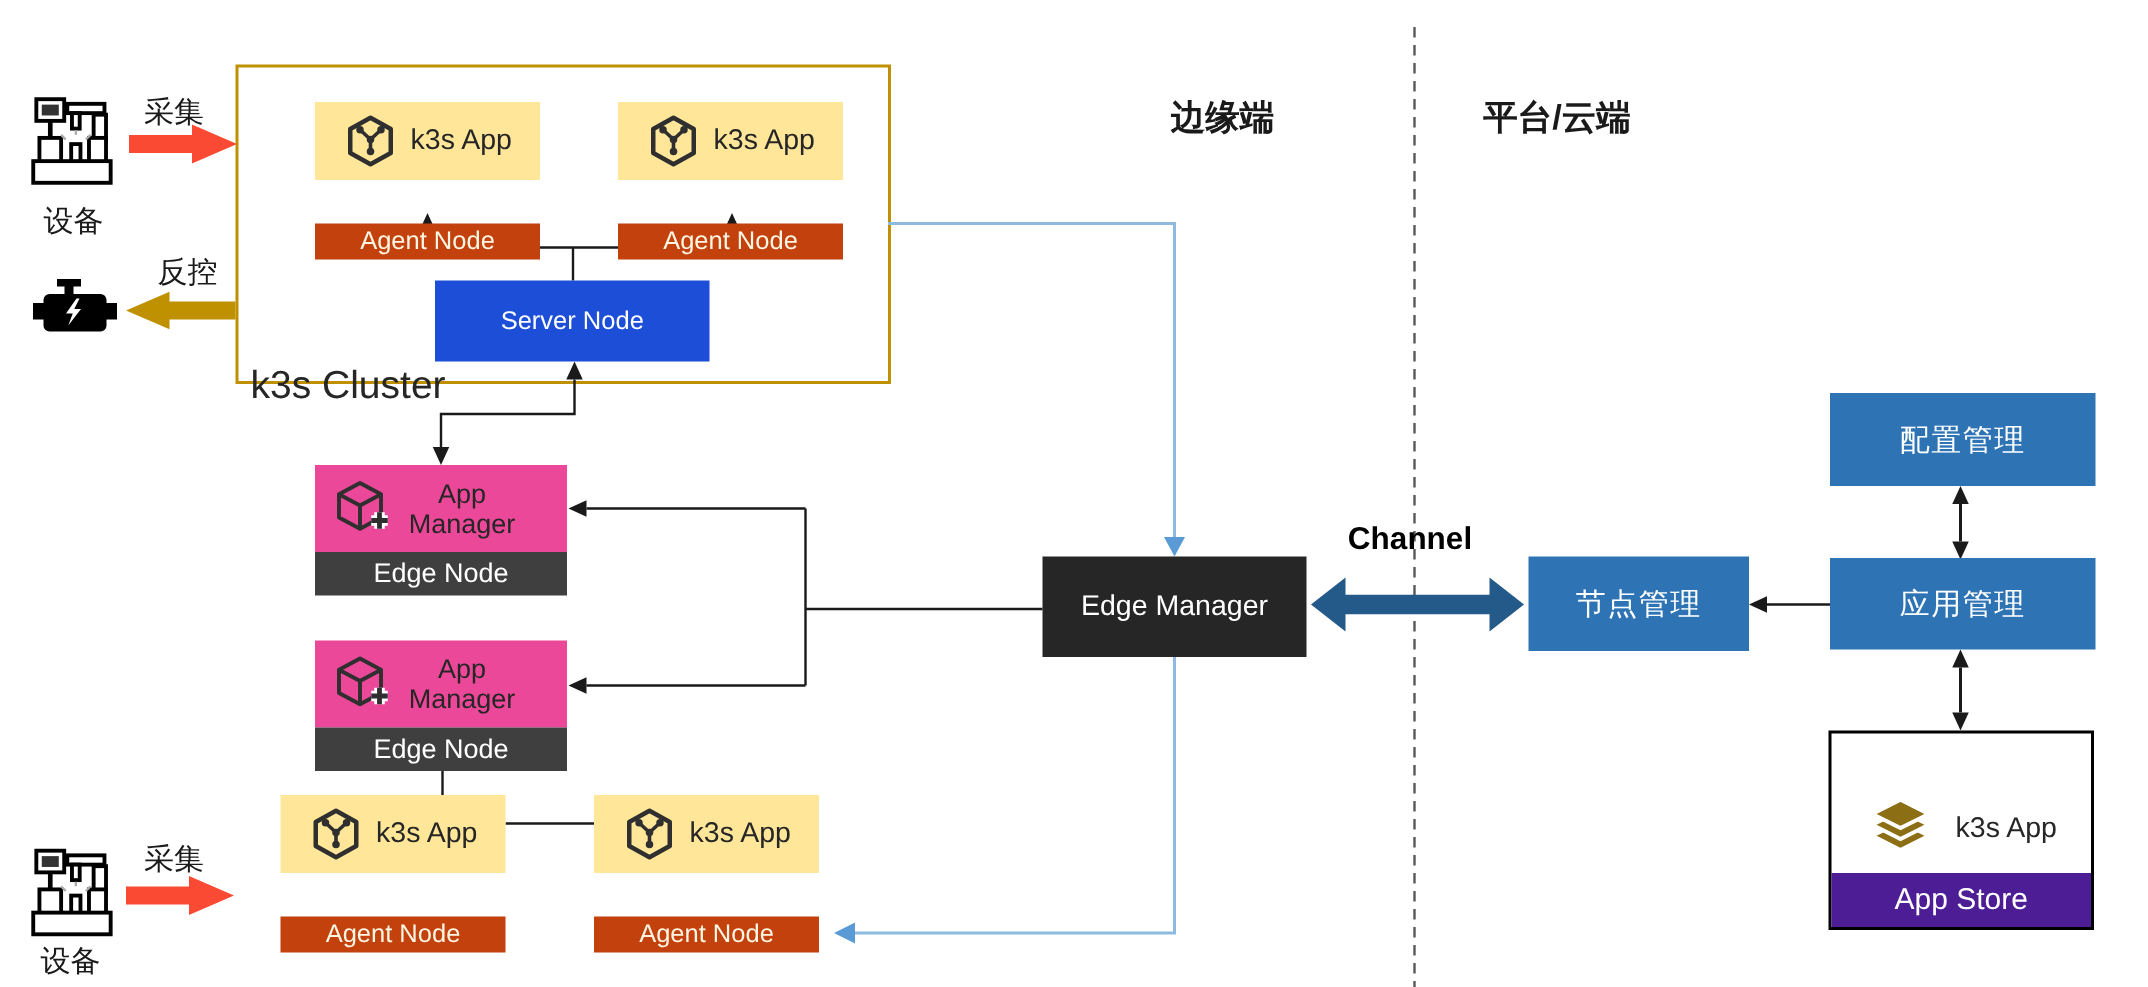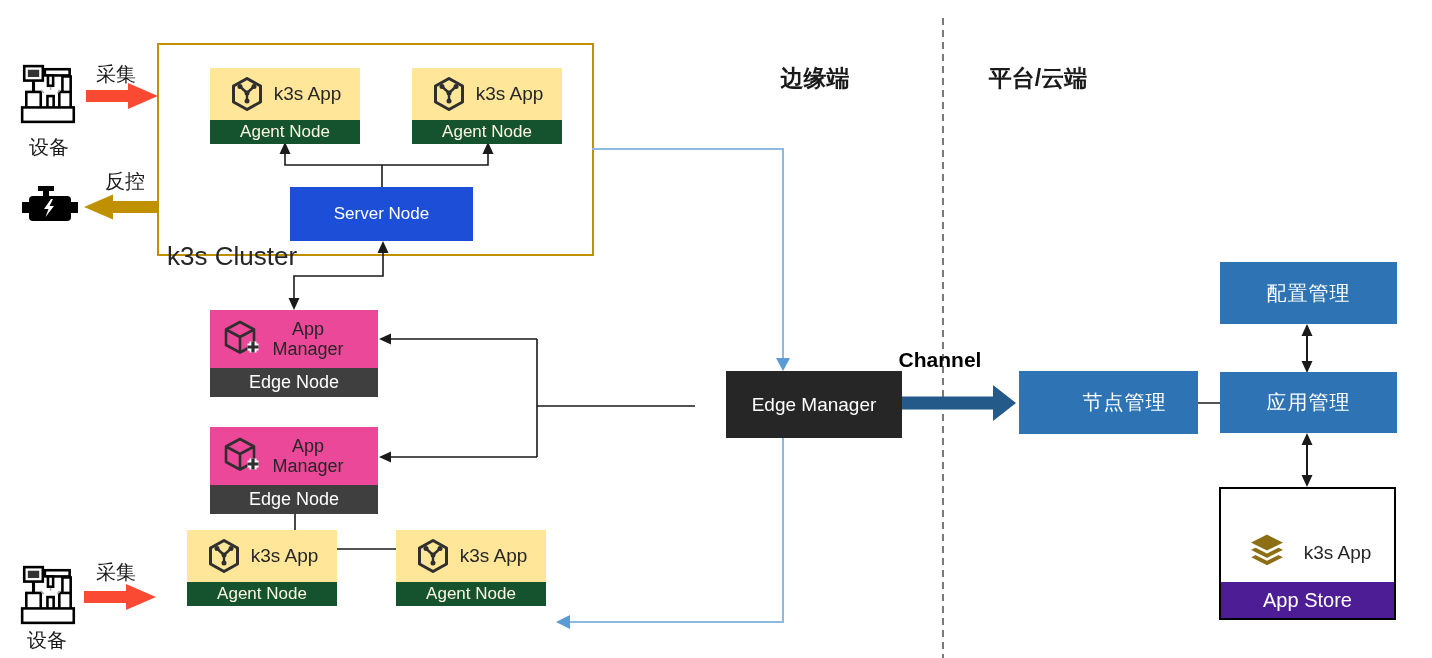--- a/index.html
+++ b/index.html
@@ -20,7 +20,7 @@
   .k3s-app{position:absolute;width:150px;}
   .k3s-app .top{height:52px;background:#FFE699;display:flex;align-items:center;justify-content:center;gap:9px;}
   .k3s-app .top span{font-size:19px;color:#262626;}
-  .k3s-app .band{height:24px;background:#14532d;color:#FDF6E3;font-size:17px;display:flex;align-items:center;justify-content:center;}
+  .k3s-app .band{height:24px;background:#c2410c;color:#FDF6E3;font-size:17px;display:flex;align-items:center;justify-content:center;margin-top:29px;}
 
   
   .server-node{position:absolute;left:290px;top:187px;width:183px;height:54px;background:#1d4ed8;color:#fff;font-size:17px;font-weight:normal;display:flex;align-items:center;justify-content:center;}

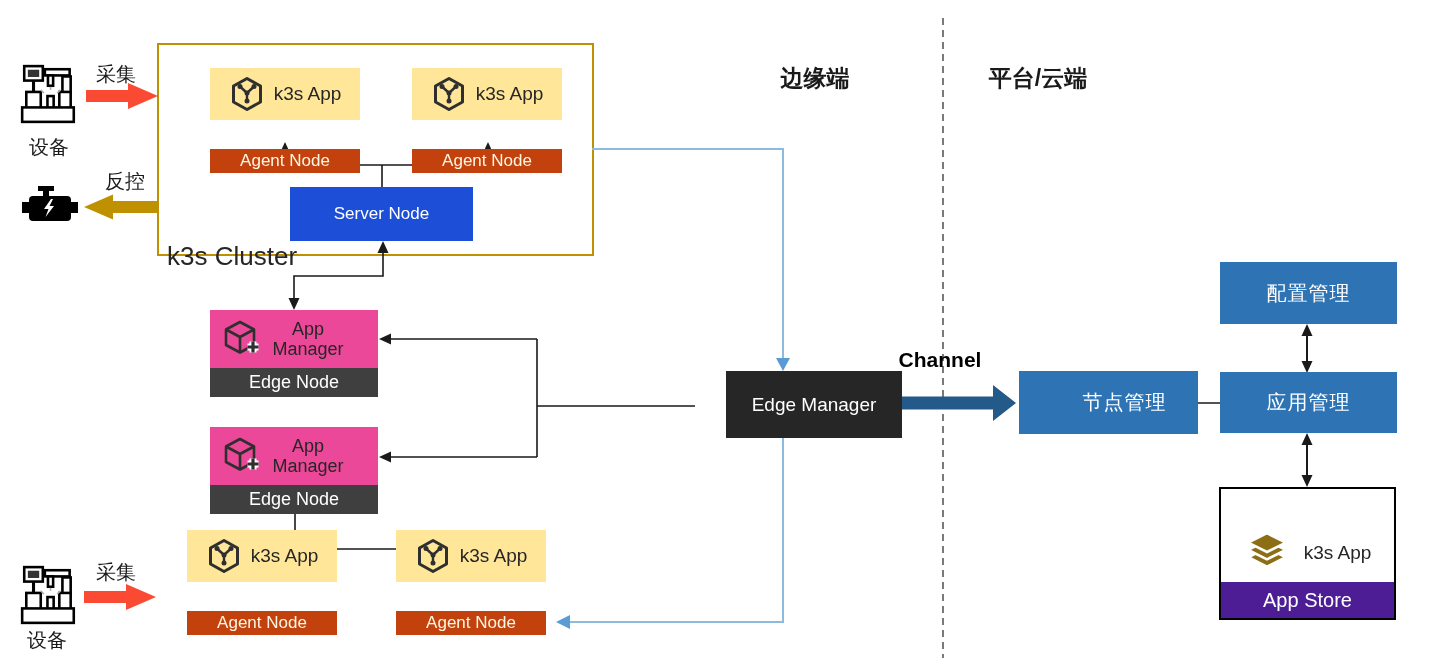--- a/index.html
+++ b/index.html
@@ -32,7 +32,7 @@
   .app-manager .band{height:29px;background:#3F3F3F;color:#fff;font-size:18px;display:flex;align-items:center;justify-content:center;}
 
   
-  .edge-manager{position:absolute;left:695px;top:371px;width:176px;height:67px;background:#262626;color:#fff;font-size:19px;display:flex;align-items:center;justify-content:center;margin-left:31px;}
+  .edge-manager{position:absolute;left:695px;top:371px;width:176px;height:67px;background:#262626;color:#fff;font-size:19px;display:flex;align-items:center;justify-content:center;}
 
   
   .blue-box{position:absolute;background:#2E74B5;color:#fff;font-size:20px;display:flex;align-items:center;justify-content:center;letter-spacing:1px;}

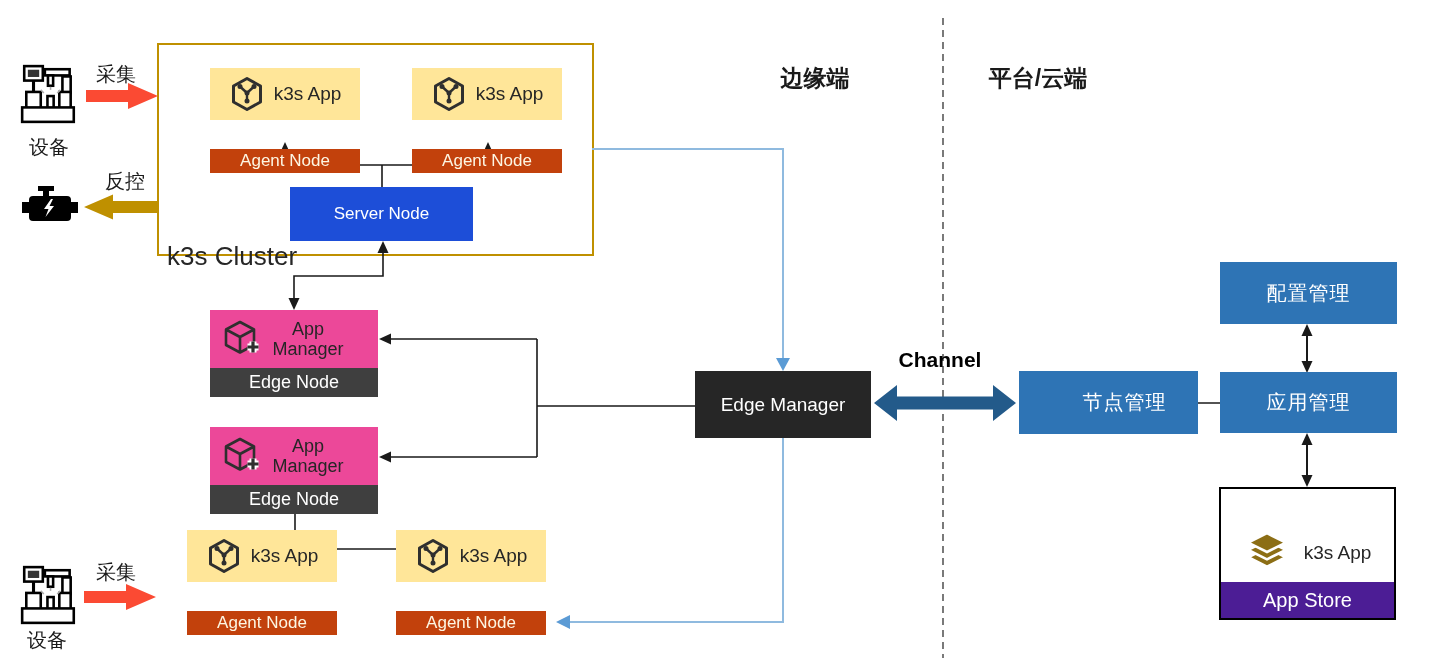--- a/index.html
+++ b/index.html
@@ -245,7 +245,7 @@
 
   <div class="edge-manager">Edge Manager</div>
 
-  <div class="blue-box" style="left:1019px;top:371px;width:147px;height:63px;padding-left:32px;">节点管理</div>
+  <div class="blue-box" style="left:1019px;top:371px;width:147px;height:63px;">节点管理</div>
   <div class="blue-box" style="left:1220px;top:262px;width:177px;height:62px;">配置管理</div>
   <div class="blue-box" style="left:1220px;top:372px;width:177px;height:61px;">应用管理</div>
 

